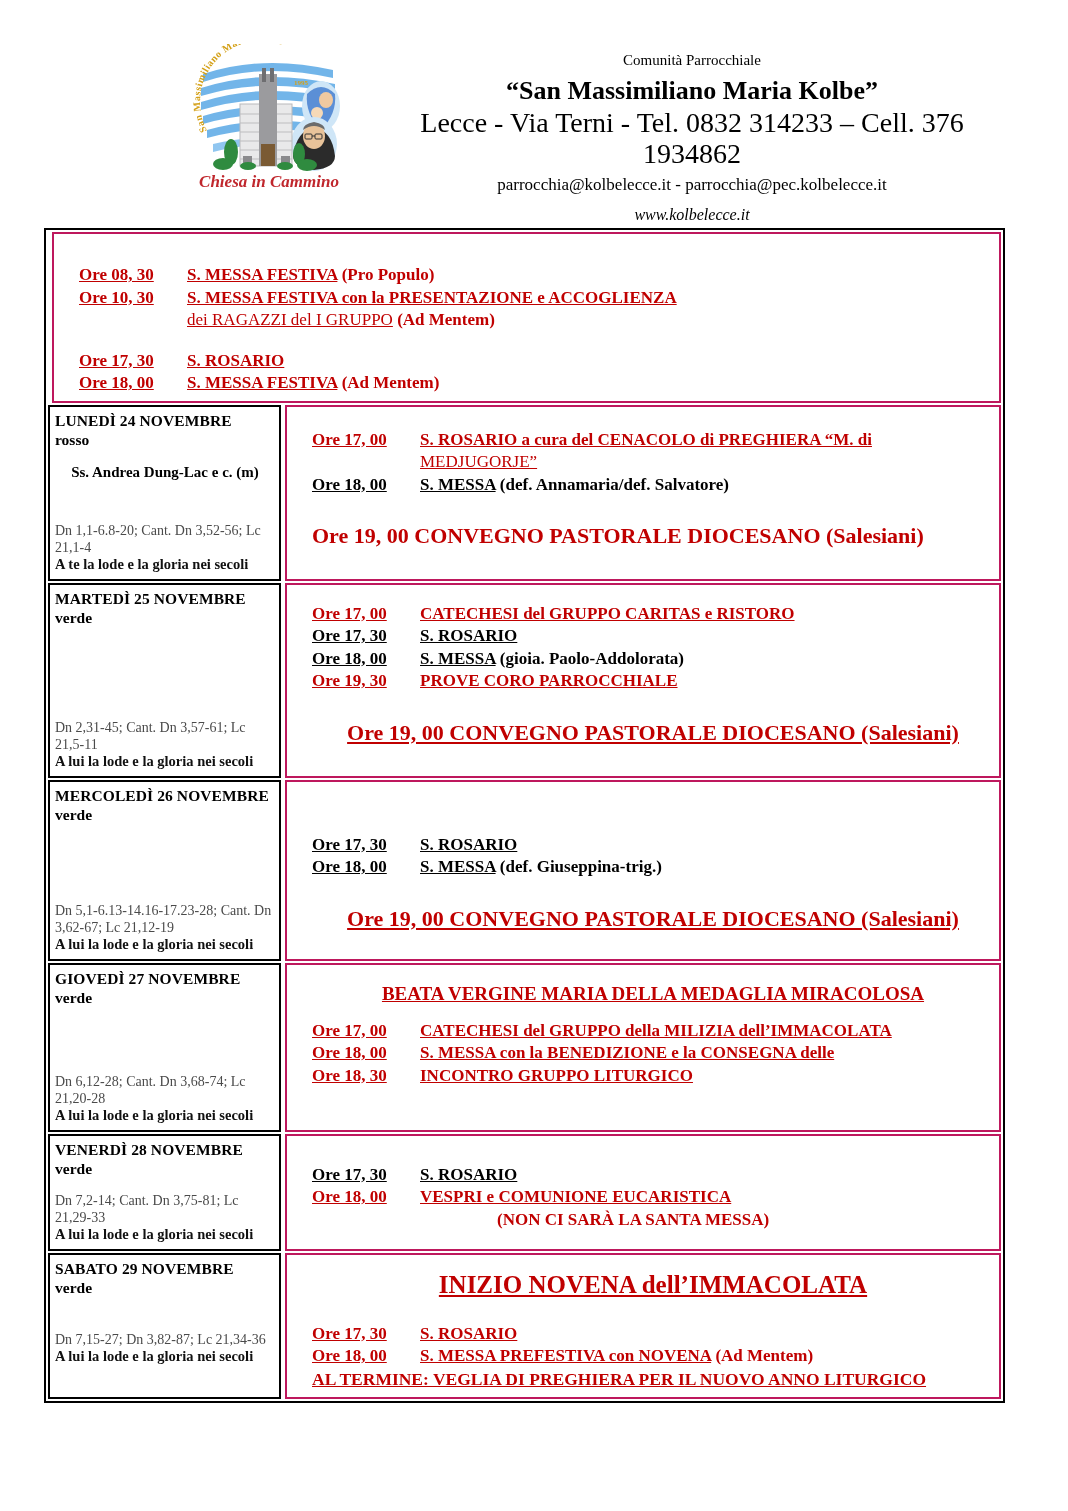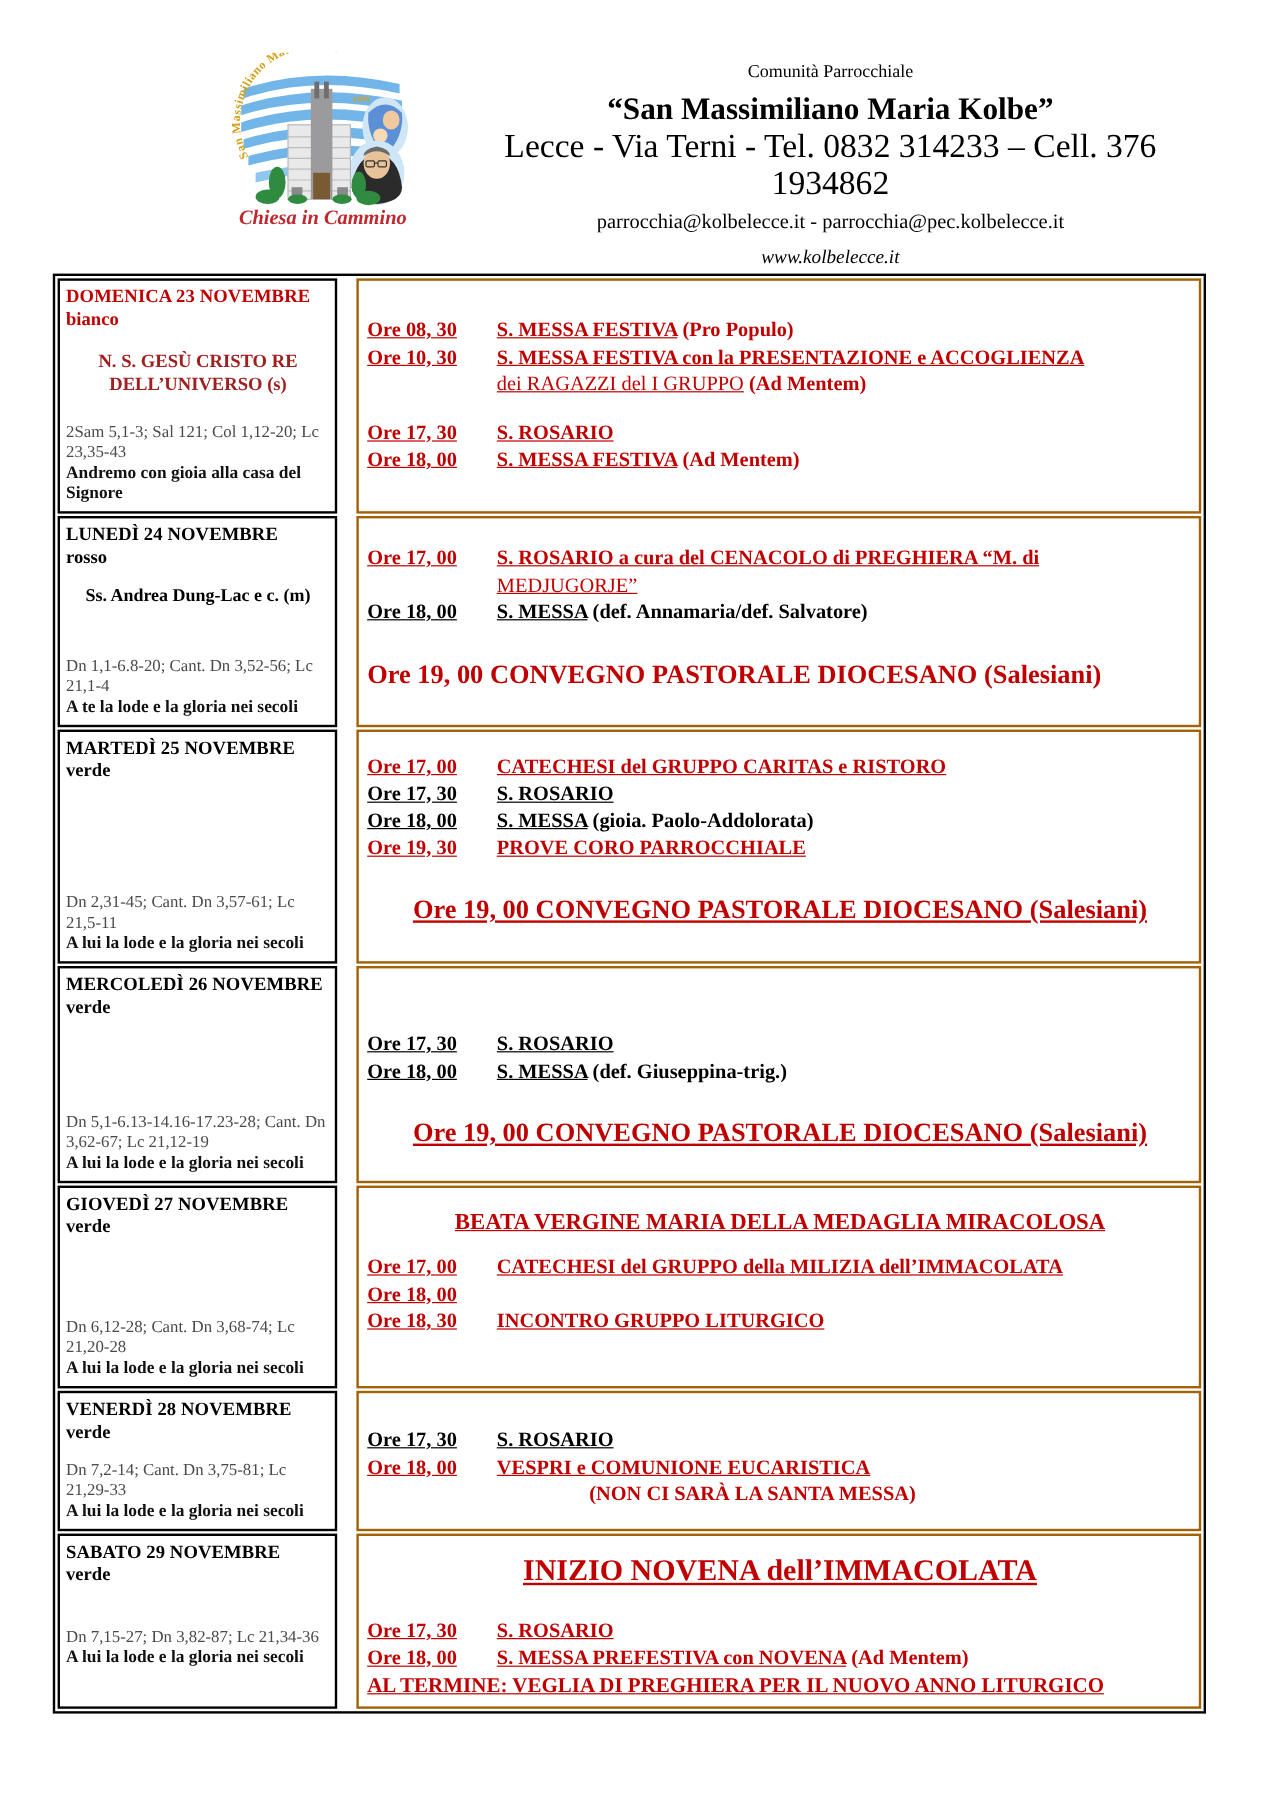--- a/index.html
+++ b/index.html
@@ -197,14 +197,6 @@
 
   <div class="tbl-outer" id="schedule-table">
       <div class="row">
-        <div class="cell-left">
-          <div class="dayname" style="color:#c00000">DOMENICA 23 NOVEMBRE</div>
-          <div class="color-word" style="color:#c00000">bianco</div>
-          <div class="feast">N. S. GESÙ CRISTO RE<br>DELL’UNIVERSO (s)</div>
-          <div class="spacer-flex" style="height:22px"></div>
-          <div class="readings">2Sam 5,1-3; Sal 121; Col 1,12-20; Lc 23,35-43</div>
-          <div class="antiphon">Andremo con gioia alla casa del Signore</div>
-        </div>
         <div class="cell-right">
           <div style="height:26px"></div>
           <div class="ev" style="color:#c00000">

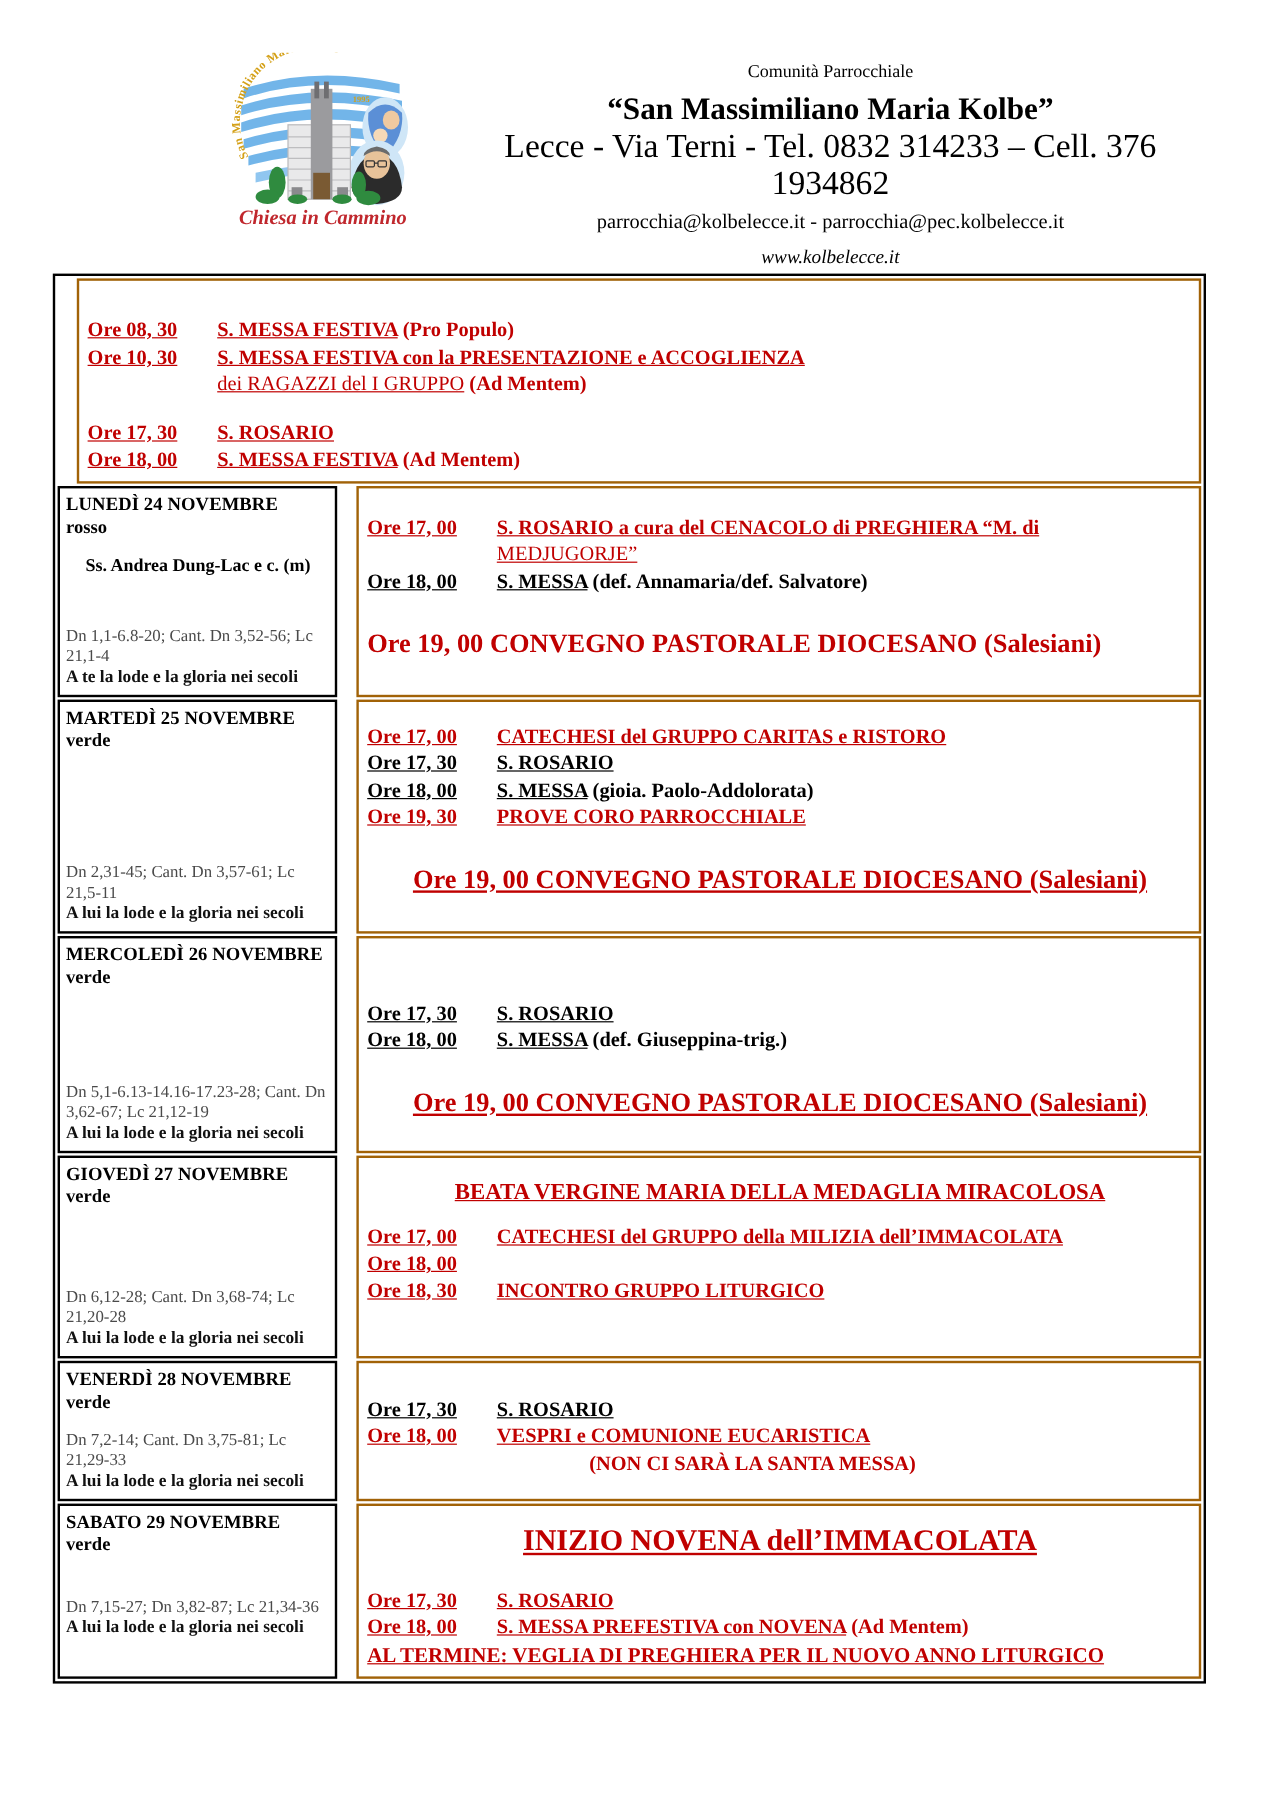--- a/index.html
+++ b/index.html
@@ -42,9 +42,9 @@
   }
   .cell-right {
     flex:1; box-sizing:border-box;
-    border:2px solid #a16207;
-    margin-left:16px;
-    padding:4px 5px 6px 7px;
+    border:2px solid #be185d;
+    margin-left:4px;
+    padding:4px 5px 6px 25px;
     position:relative;
   }
 

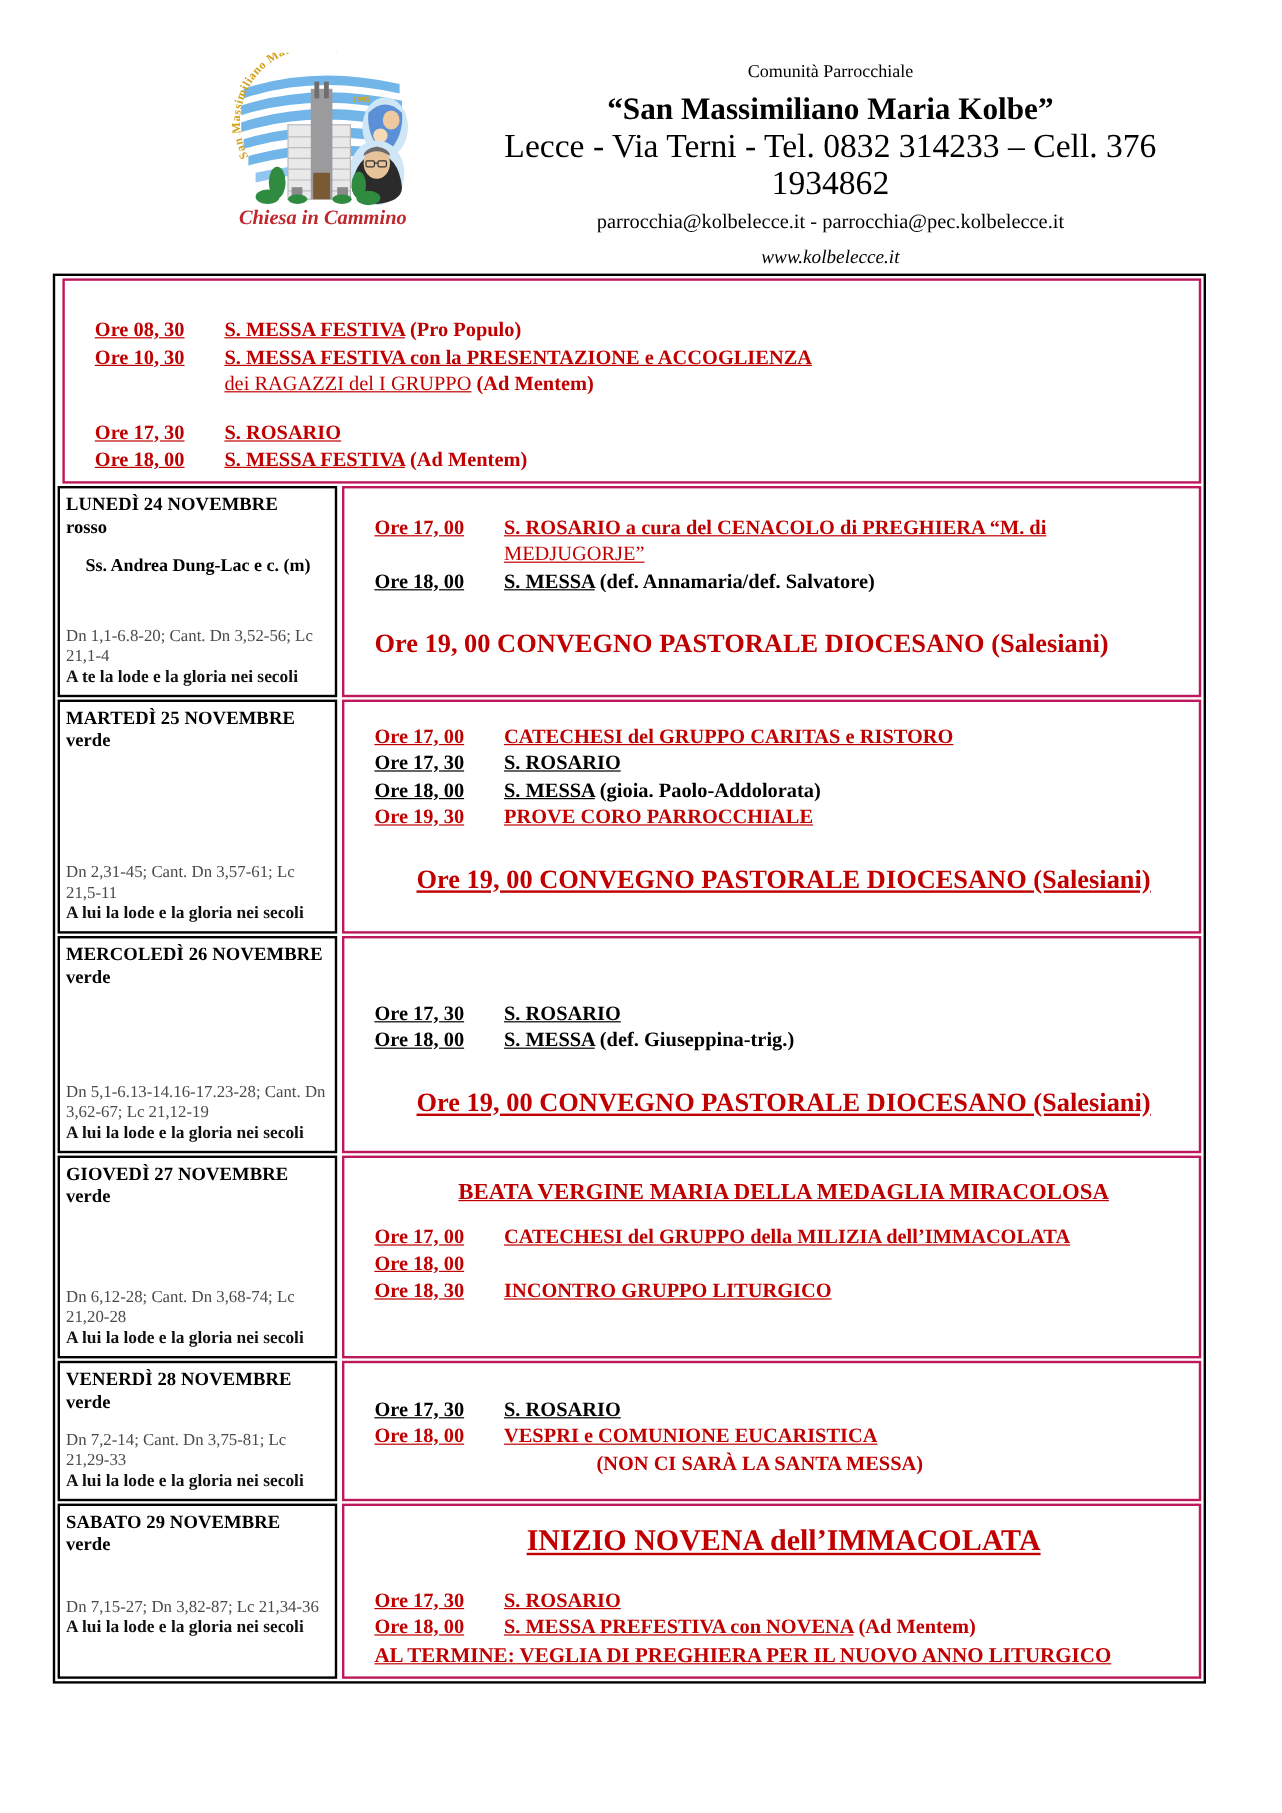--- a/index.html
+++ b/index.html
@@ -319,6 +319,7 @@
           </div>
           <div class="ev" style="color:#c00000">
             <div class="time">Ore 18, 00</div>
+            <div class="desc"><b>S. MESSA con la BENEDIZIONE e la CONSEGNA delle</b></div>
           </div>
           <div class="ev" style="color:#c00000">
             <div class="time">Ore 18, 30</div>

